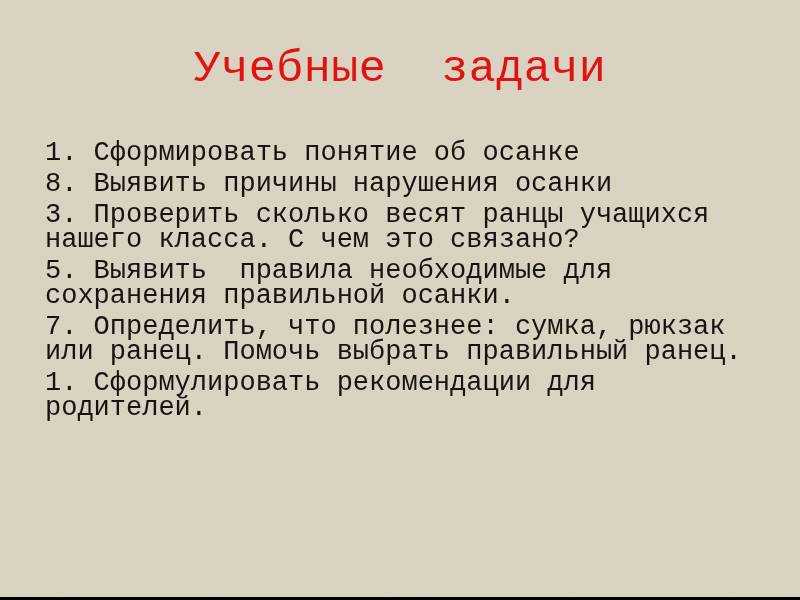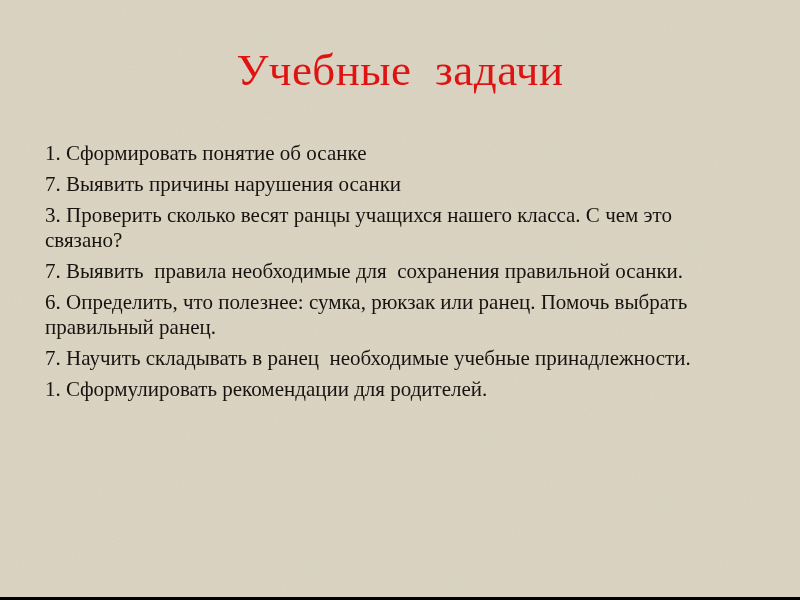--- a/index.html
+++ b/index.html
@@ -13,7 +13,7 @@
     height: 600px;
     overflow: hidden;
     background: var(--background, #dcd5c4);
-    font-family: Liberation Serif, serif;
+    font-family: Liberation Mono, monospace;
   }
   .texture {
     position: absolute;

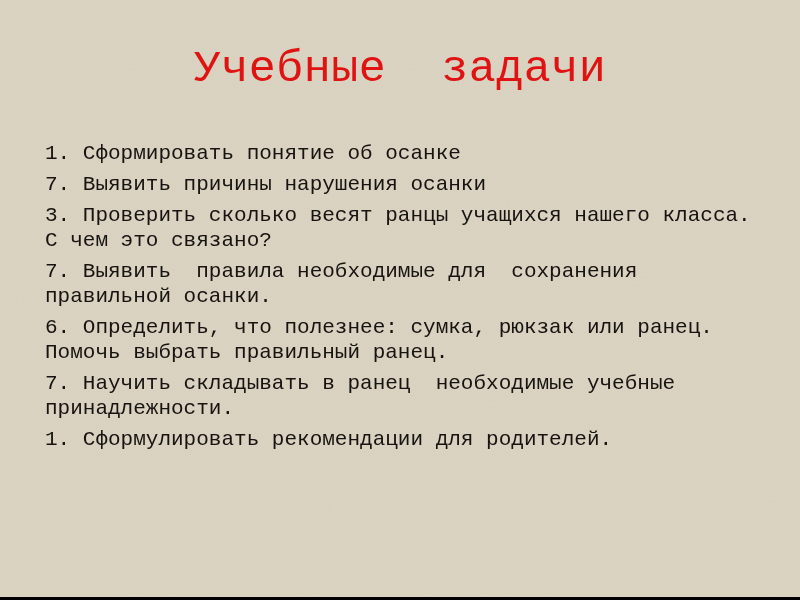--- a/index.html
+++ b/index.html
@@ -45,7 +45,7 @@
   }
   .task-list p {
     margin: 0 0 6px 0;
-    font-size: 21px;
+    font-size: 27px;
     line-height: 25px;
     white-space: pre-wrap;
   }

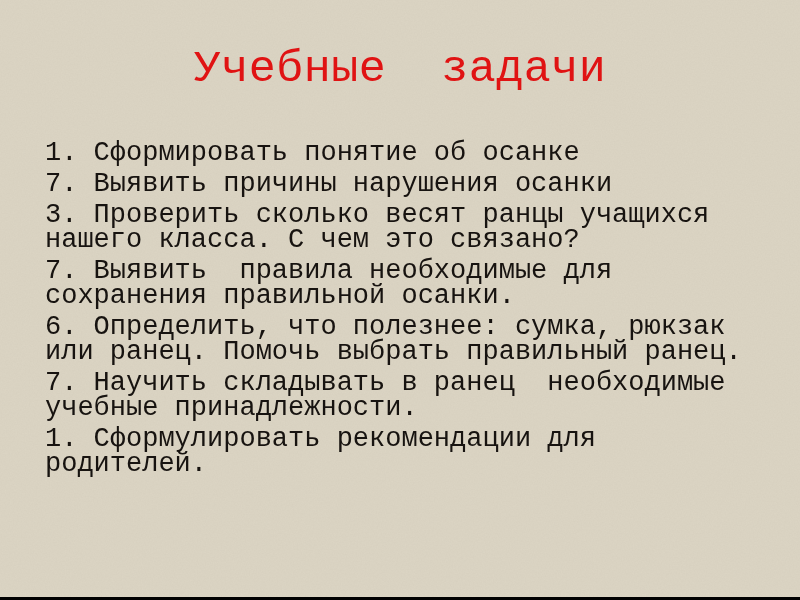--- a/index.html
+++ b/index.html
@@ -78,7 +78,7 @@
 
   <div class="task-list">
     <p>1. Сформировать понятие об осанке</p>
-    <p>7. Выявить причины нарушения осанки</p>
+    <p>8. Выявить причины нарушения осанки</p>
     <p>3. Проверить сколько весят ранцы учащихся нашего класса. С чем это связано?</p>
     <p>7. Выявить  правила необходимые для  сохранения правильной осанки.</p>
     <p>6. Определить, что полезнее: сумка, рюкзак или ранец. Помочь выбрать правильный ранец.</p>

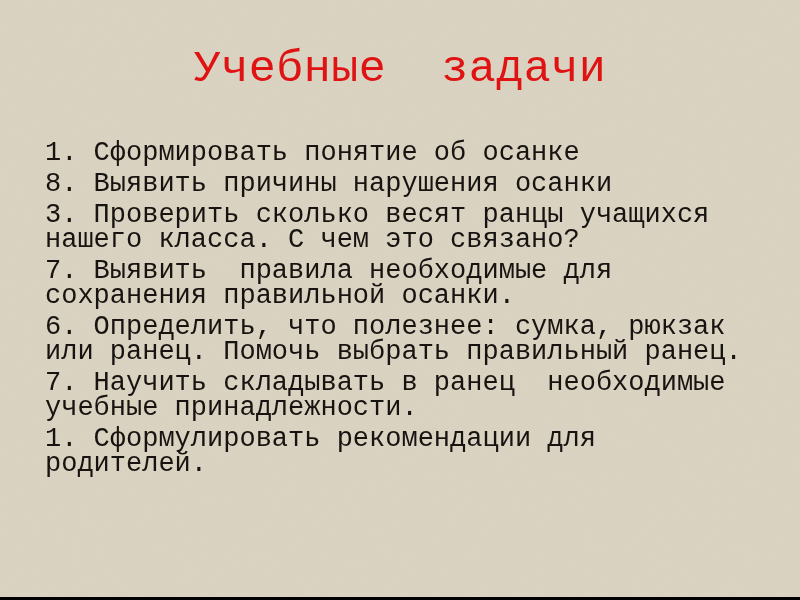--- a/index.html
+++ b/index.html
@@ -80,7 +80,7 @@
     <p>1. Сформировать понятие об осанке</p>
     <p>8. Выявить причины нарушения осанки</p>
     <p>3. Проверить сколько весят ранцы учащихся нашего класса. С чем это связано?</p>
-    <p>7. Выявить  правила необходимые для  сохранения правильной осанки.</p>
+    <p>5. Выявить  правила необходимые для  сохранения правильной осанки.</p>
     <p>6. Определить, что полезнее: сумка, рюкзак или ранец. Помочь выбрать правильный ранец.</p>
     <p>7. Научить складывать в ранец  необходимые учебные принадлежности.</p>
     <p>1. Сформулировать рекомендации для родителей.</p>

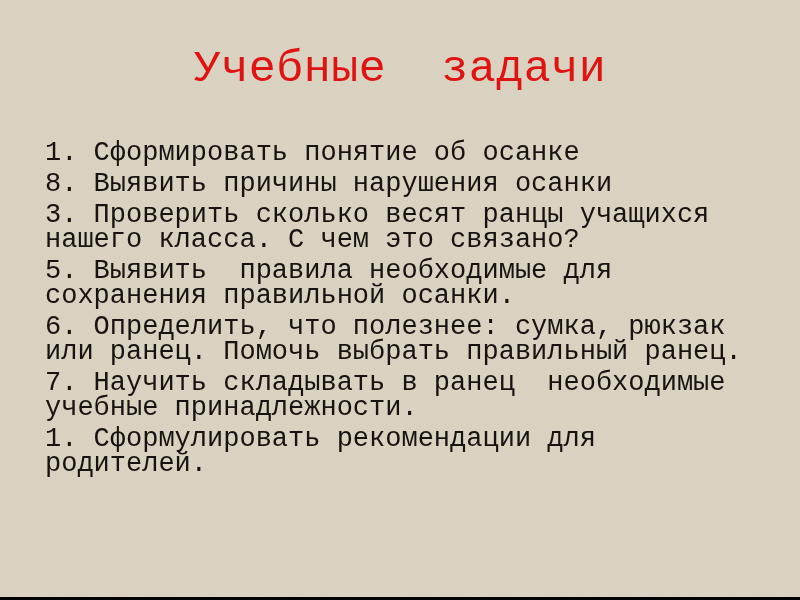--- a/index.html
+++ b/index.html
@@ -81,7 +81,7 @@
     <p>8. Выявить причины нарушения осанки</p>
     <p>3. Проверить сколько весят ранцы учащихся нашего класса. С чем это связано?</p>
     <p>5. Выявить  правила необходимые для  сохранения правильной осанки.</p>
-    <p>6. Определить, что полезнее: сумка, рюкзак или ранец. Помочь выбрать правильный ранец.</p>
+    <p>7. Определить, что полезнее: сумка, рюкзак или ранец. Помочь выбрать правильный ранец.</p>
     <p>7. Научить складывать в ранец  необходимые учебные принадлежности.</p>
     <p>1. Сформулировать рекомендации для родителей.</p>
   </div>

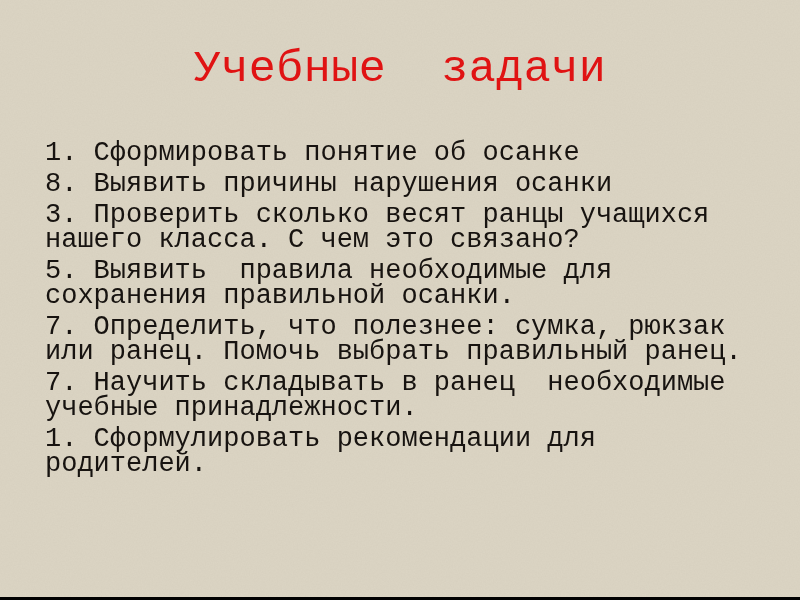--- a/index.html
+++ b/index.html
@@ -82,7 +82,6 @@
     <p>3. Проверить сколько весят ранцы учащихся нашего класса. С чем это связано?</p>
     <p>5. Выявить  правила необходимые для  сохранения правильной осанки.</p>
     <p>7. Определить, что полезнее: сумка, рюкзак или ранец. Помочь выбрать правильный ранец.</p>
-    <p>7. Научить складывать в ранец  необходимые учебные принадлежности.</p>
     <p>1. Сформулировать рекомендации для родителей.</p>
   </div>
 

